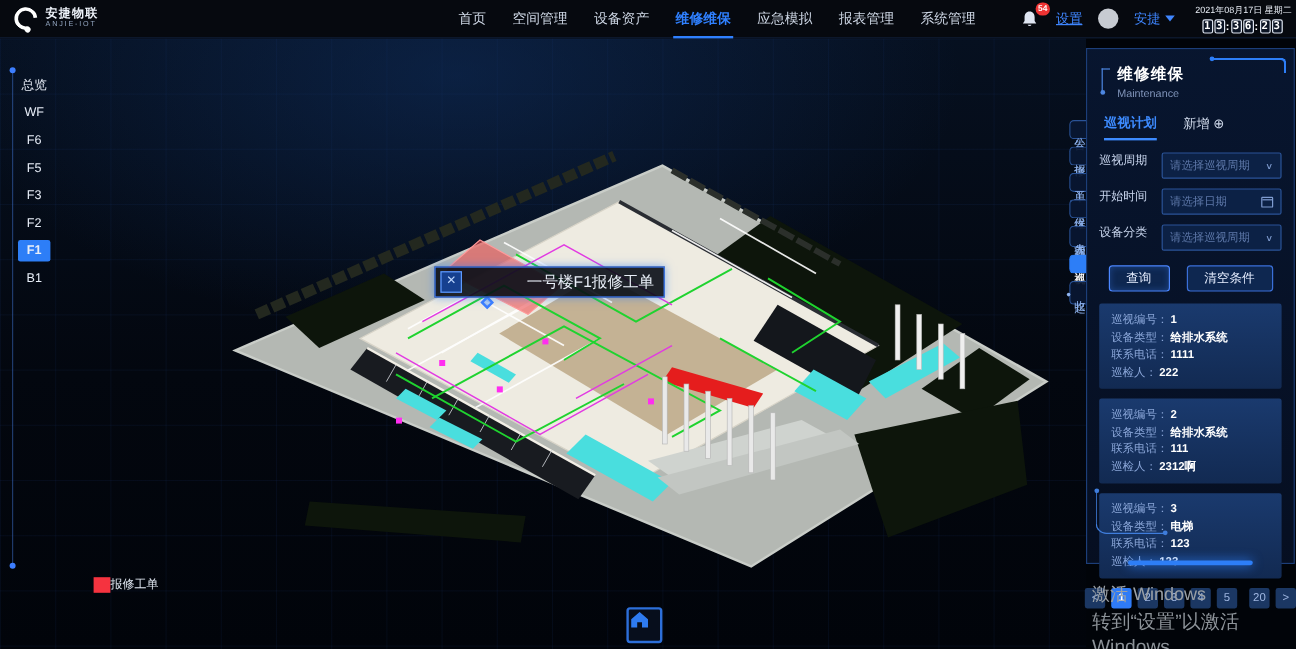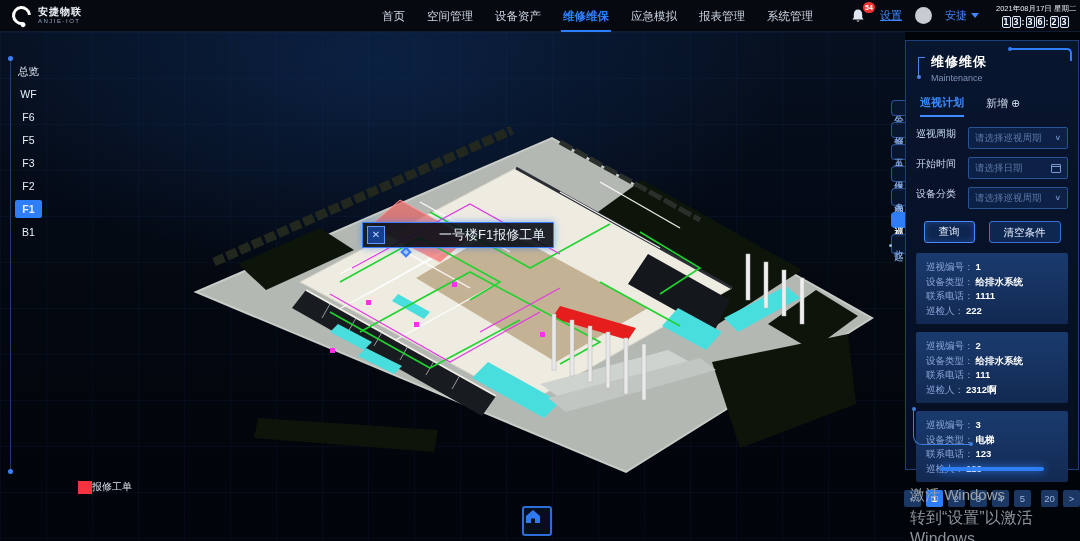--- a/index.html
+++ b/index.html
@@ -126,7 +126,7 @@
   .btn-row { display:flex; justify-content:center; gap:14px; margin:12px 0 10px; }
   .btn { height:22px; background:#0e2750; border:1px solid #3a6fd8; border-radius:3px;
     color:#e6eeff; font-size:10.5px; padding:0 14px; line-height:20px; cursor:pointer; }
-  .btn.primary { border-color:#4b86ff; box-shadow:inset 0 0 6px rgba(61,126,247,.35);font-family:Liberation Mono, monospace; }
+  .btn.primary { border-color:#4b86ff; box-shadow:inset 0 0 6px rgba(61,126,247,.35); }
 
   .cards { margin:0 10px; }
   .card { background:linear-gradient(180deg,#1a3a6e,#122a52); border-radius:2px;

